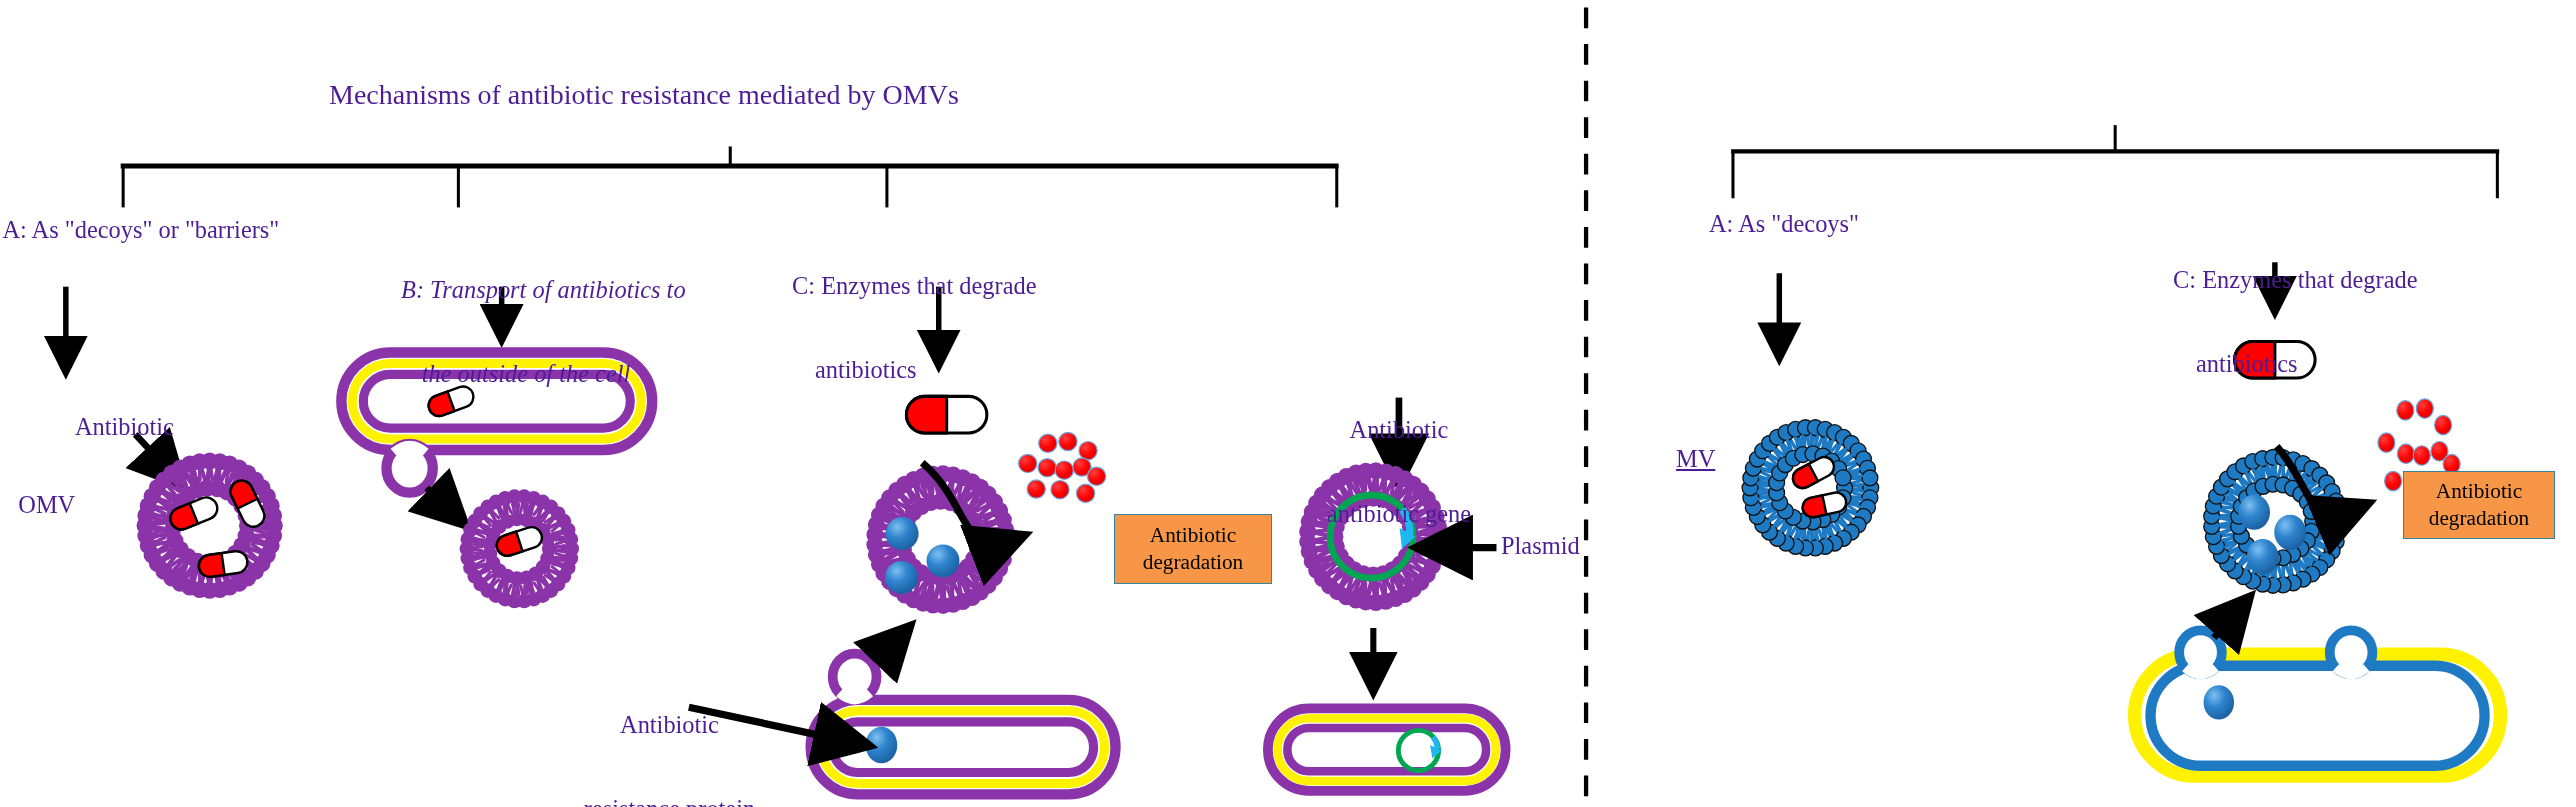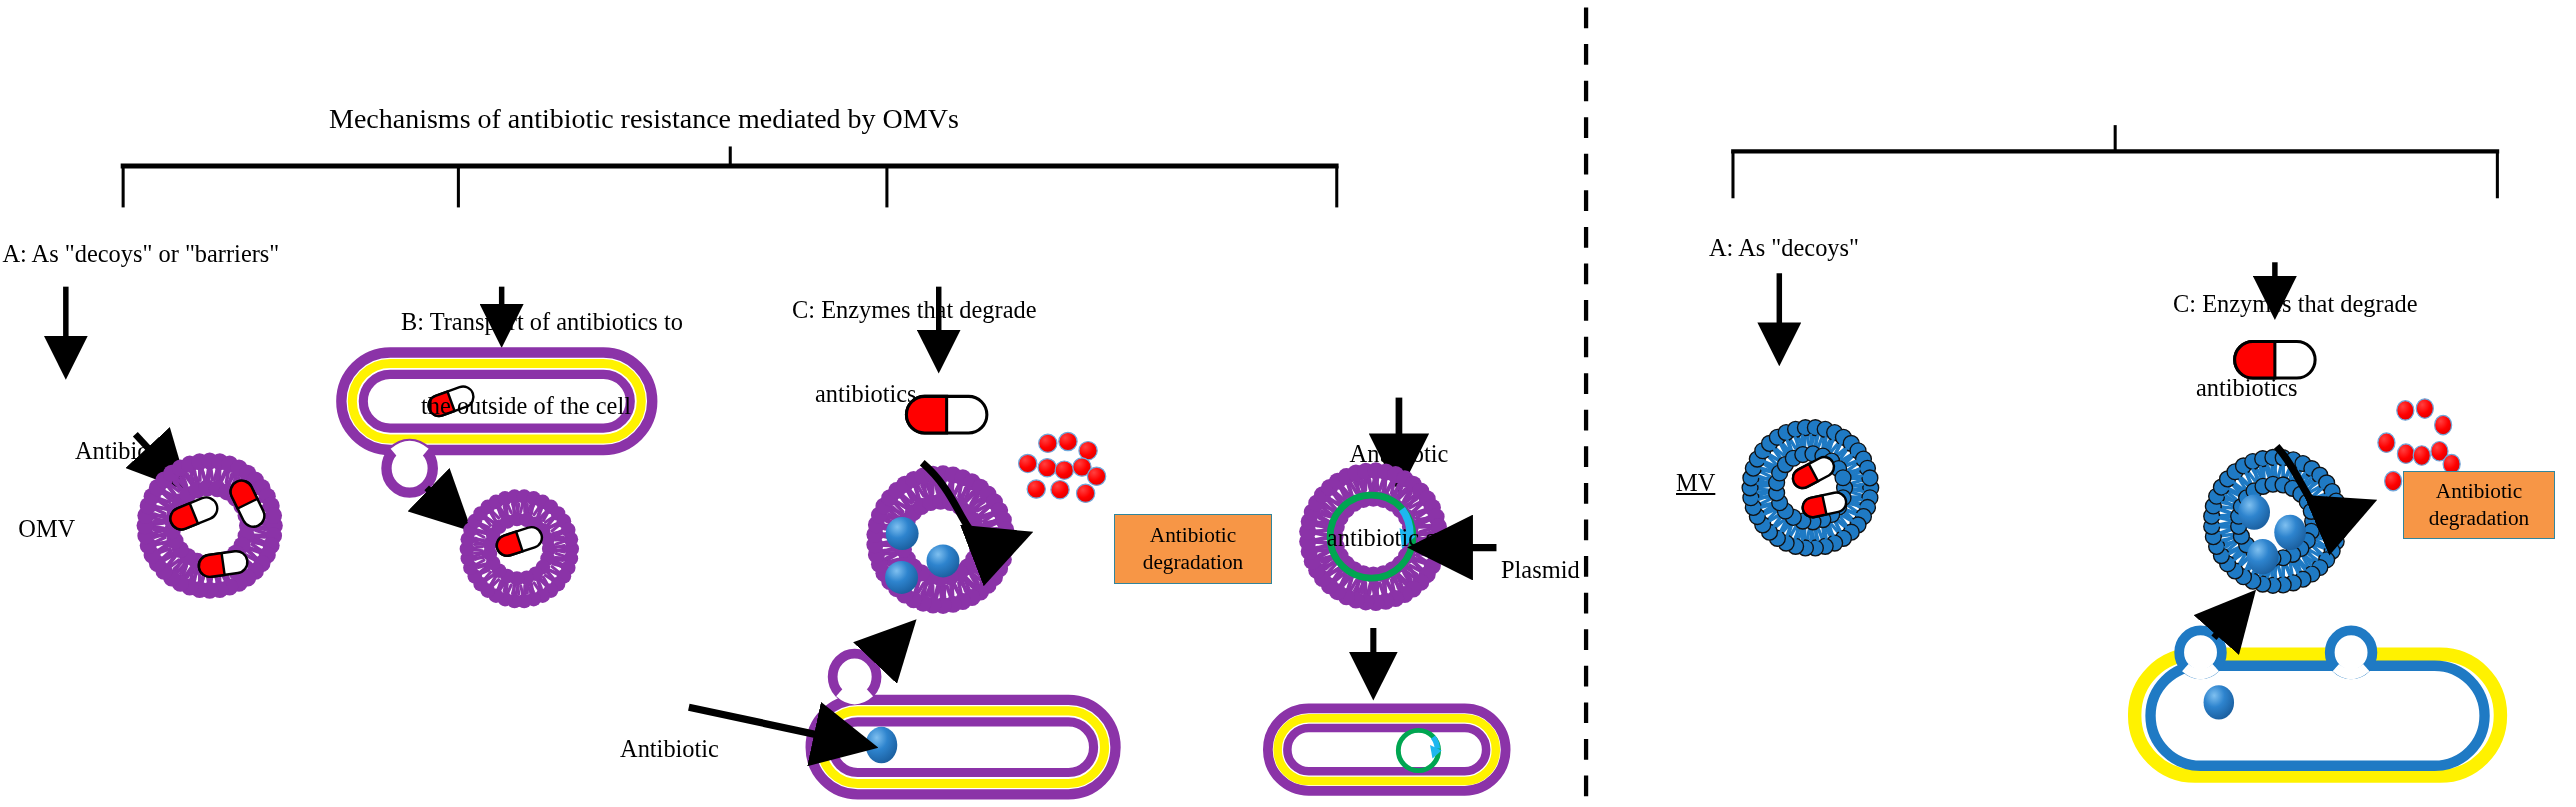--- a/index.html
+++ b/index.html
@@ -7,7 +7,7 @@
        font-family:"Liberation Serif","DejaVu Serif",serif;color:#000;}
   .fig{position:absolute;inset:0;}
   svg.layer{position:absolute;left:0;top:0;width:2576px;height:808px;}
-  .txt{position:absolute;white-space:pre;line-height:1.15;color:#000000;margin-top:24px;}
+  .txt{position:absolute;white-space:pre;line-height:1.15;color:#4c1d95;}
   .title{font-size:28px;}
   .cap{font-size:24.4px;}
   .lab{font-size:24.4px;}

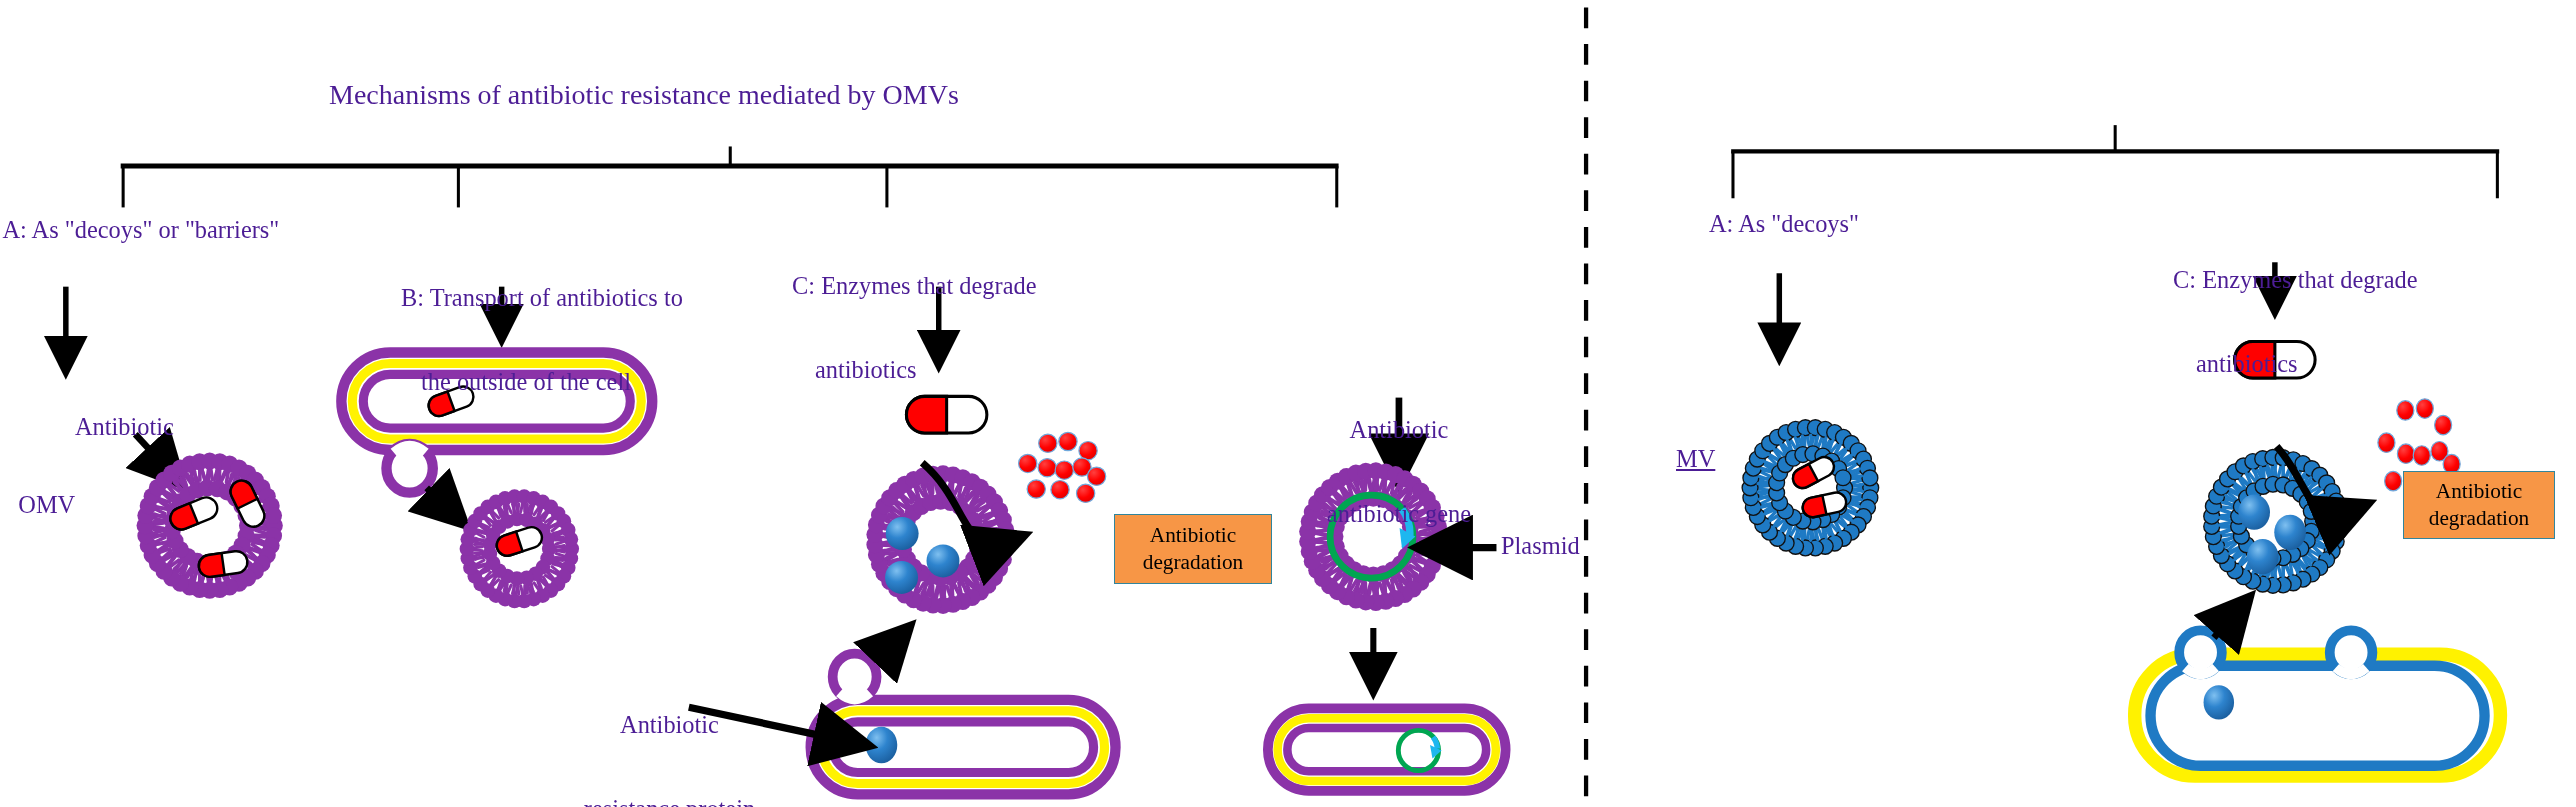--- a/index.html
+++ b/index.html
@@ -1337,7 +1337,7 @@
 
   <div class="txt cap" style="left:2.4px;top:216px;">A: As "decoys" or "barriers"</div>
 
-  <div class="txt cap ctr" style="left:401px;top:228px;width:250px;">
+  <div class="txt cap ctr" style="left:401px;top:220px;width:250px;font-style:italic;">
     <div>B: Transport of antibiotics to</div>
     <div>the outside of the cell</div>
   </div>

